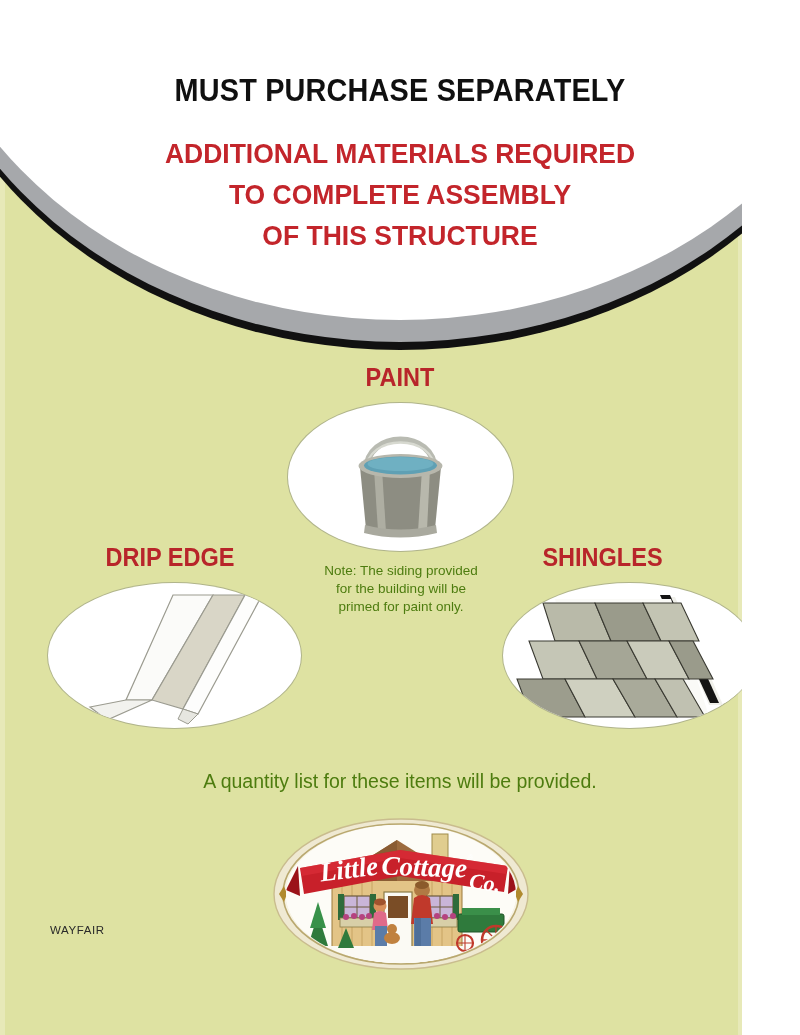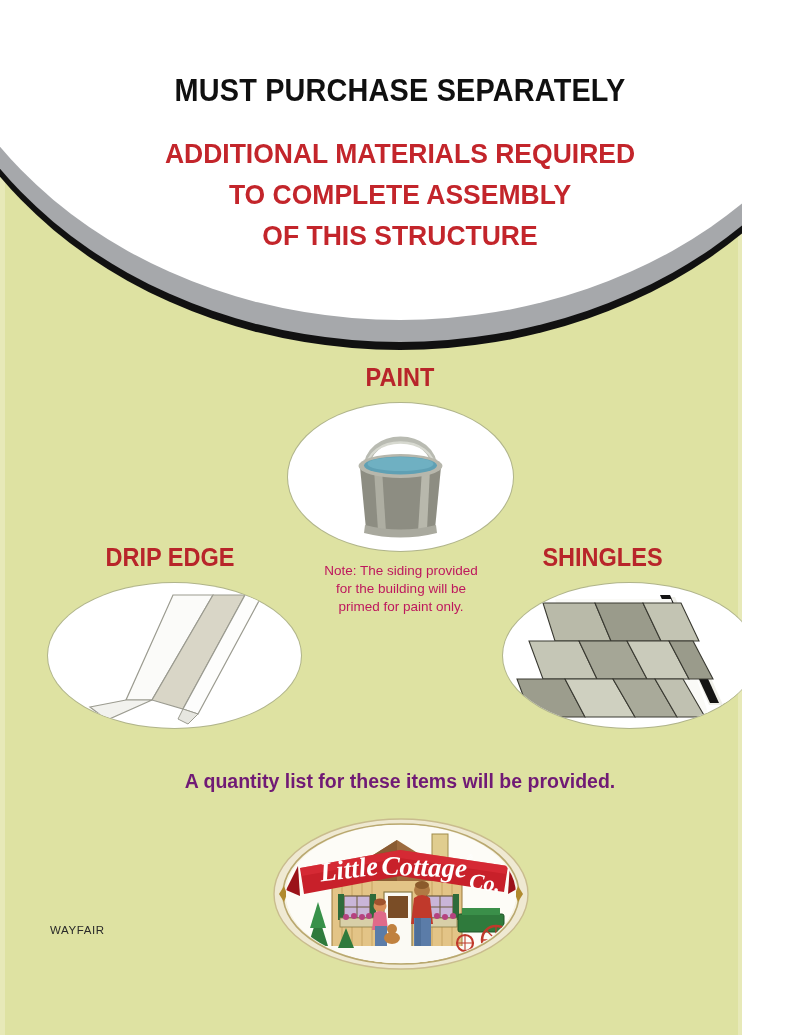--- a/index.html
+++ b/index.html
@@ -81,7 +81,7 @@
   .note{
     position:absolute;left:315px;top:562px;width:172px;
     text-align:center;font-size:13.5px;line-height:18px;
-    color:#be185d;font-family:"Liberation Sans", sans-serif;
+    color:#4d7c0f;font-family:"Liberation Sans", sans-serif;
   }
   
   #drip-label{left:45px;top:543px;width:250px;}

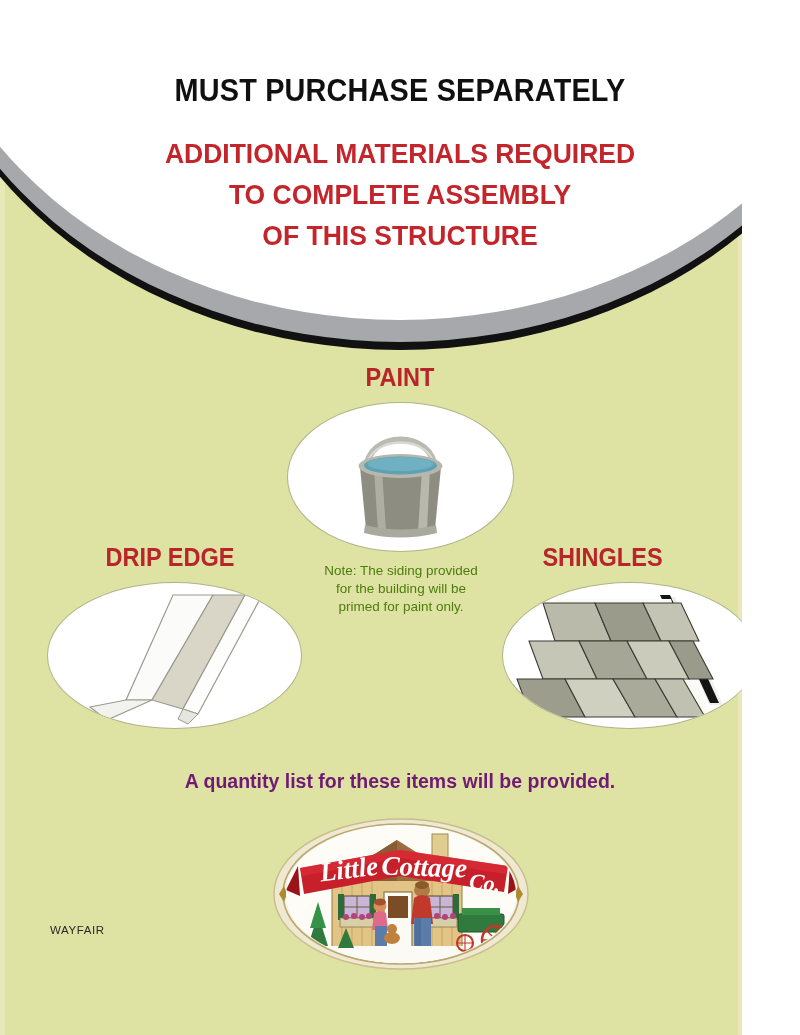--- a/index.html
+++ b/index.html
@@ -92,9 +92,8 @@
   
   .bottom-note{
     position:absolute;left:0;top:770px;width:800px;
-    text-align:center;font-size:19.5px;color:#701a75;
-    font-family:"Liberation Sans", sans-serif;
-    font-weight:bold;
+    text-align:center;font-size:19.5px;color:#4d7c0f;
+    font-family:"Liberation Sans", sans-serif;
   }
   
   .logo{

